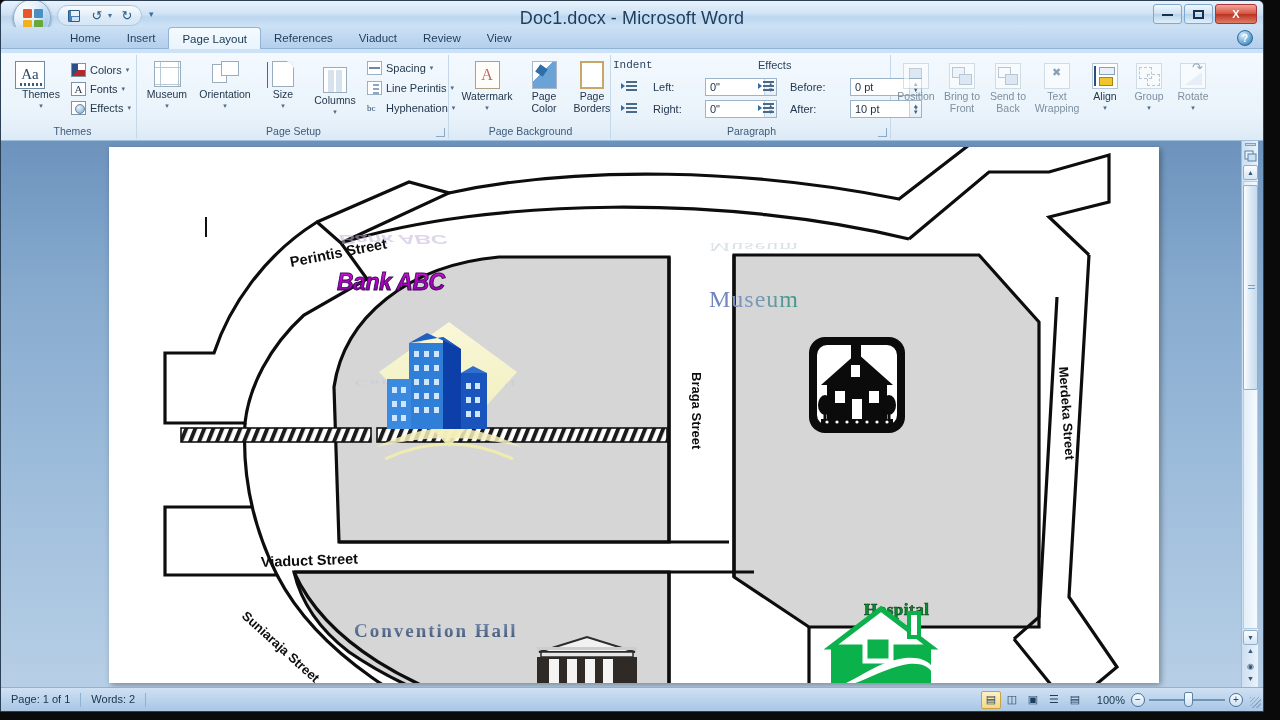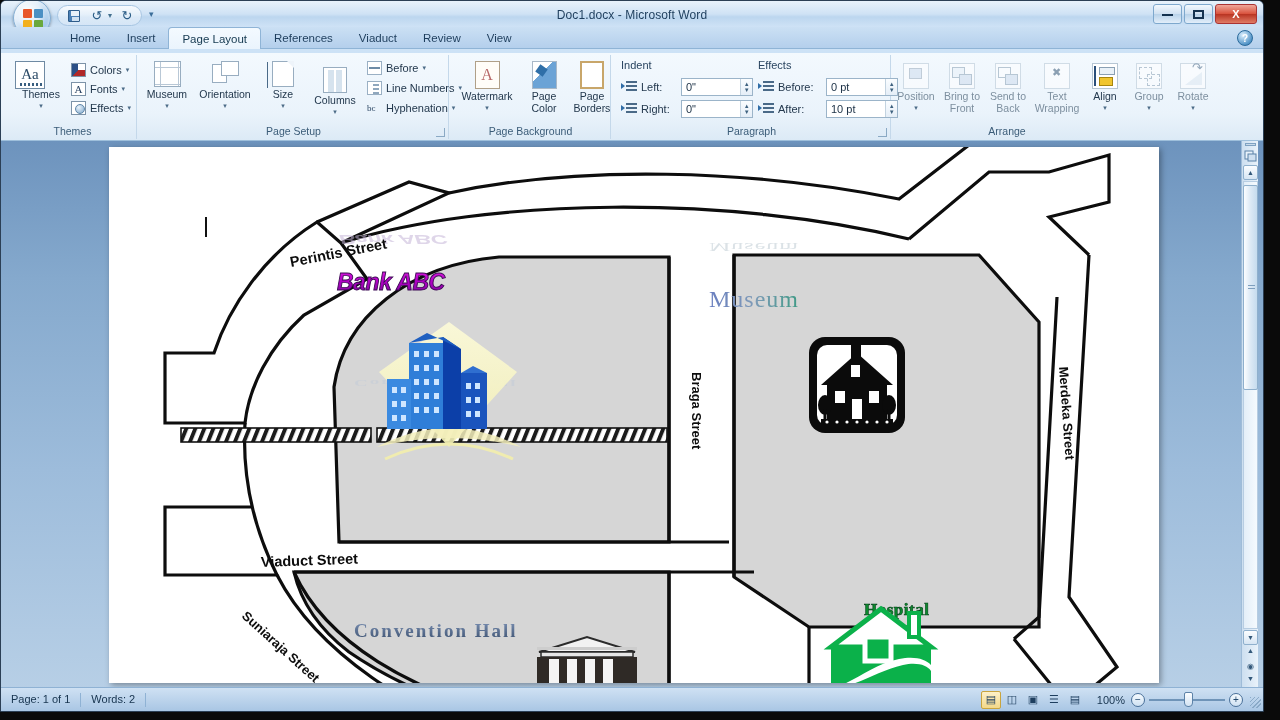--- a/index.html
+++ b/index.html
@@ -29,7 +29,7 @@
   }
   .title-text {
     position:absolute; left:0; right:0; top:7px; text-align:center;
-    font-size:12px; color:#1d3d5c; letter-spacing:.1px;
+    font-size:18px; color:#1d3d5c; letter-spacing:.1px;
   }
   .office-orb {
     position:absolute; left:12px; top:-2px; width:38px; height:38px;

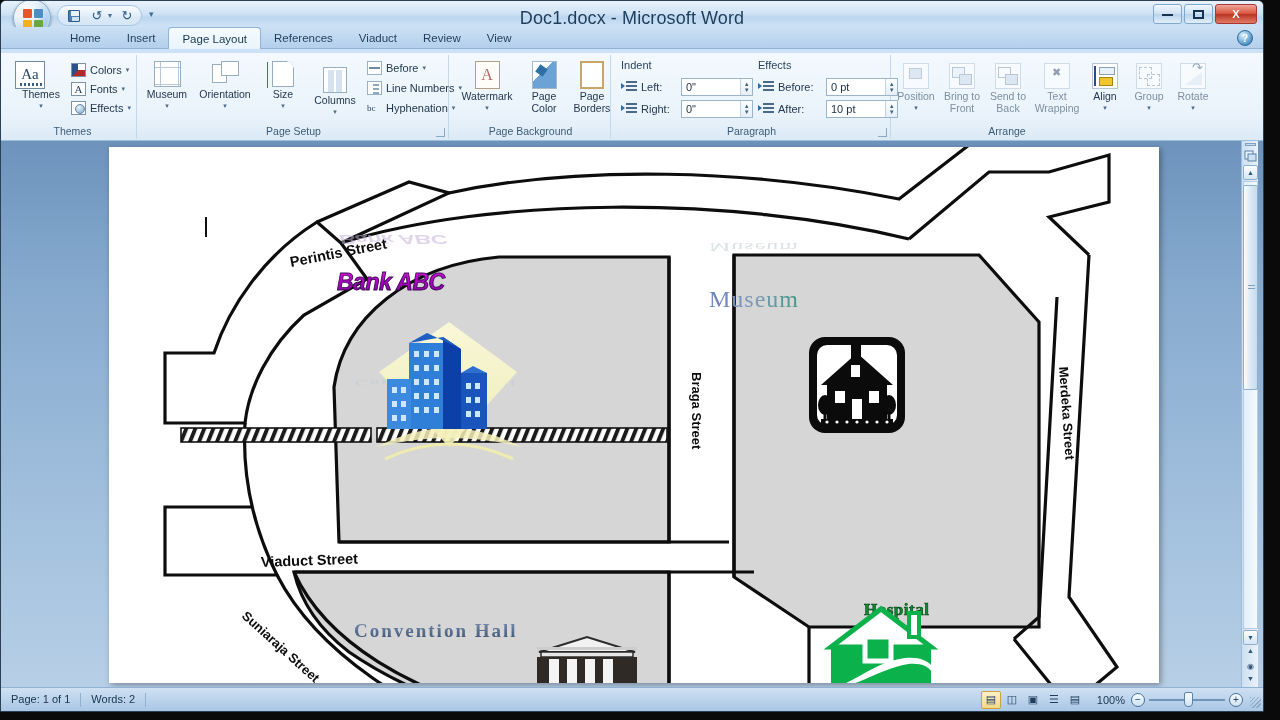--- a/index.html
+++ b/index.html
@@ -393,7 +393,7 @@
         </div>
         <div class="smbtn" style="left:228px;top:2px;">
           <span class="ic-mini ic-breaks"></span>
-          <span>Before</span>
+          <span>Spacing</span>
           <span class="arr">▾</span>
         </div>
         <div class="smbtn" style="left:228px;top:22px;">

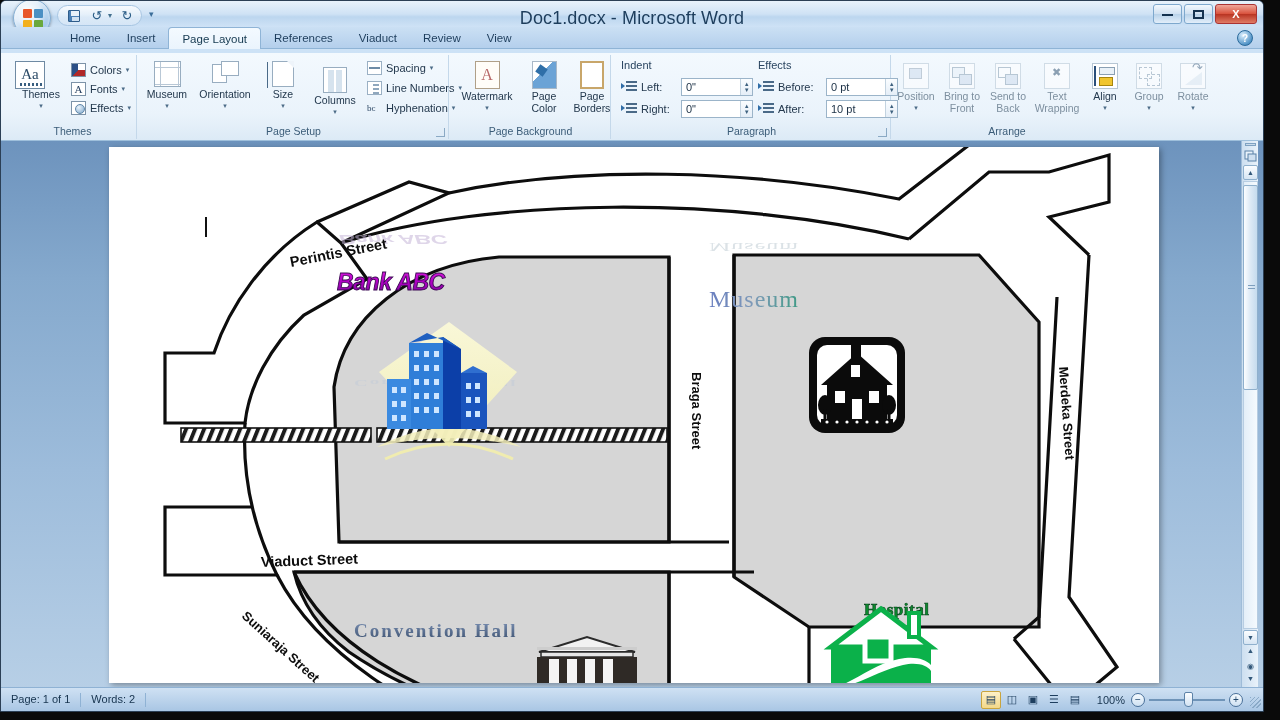--- a/index.html
+++ b/index.html
@@ -434,7 +434,7 @@
 
     <div class="group" style="left:612px;width:278px;">
       <div class="group-body">
-        <div class="sec-label" style="left:8px;top:2px;">Indent</div>
+        <div class="sec-label" style="left:0;top:2px;font-family:Liberation Mono, monospace;">Indent</div>
         <div class="fieldrow" style="left:8px;top:21px;">
           <span class="ind-icon">
                 <i></i>

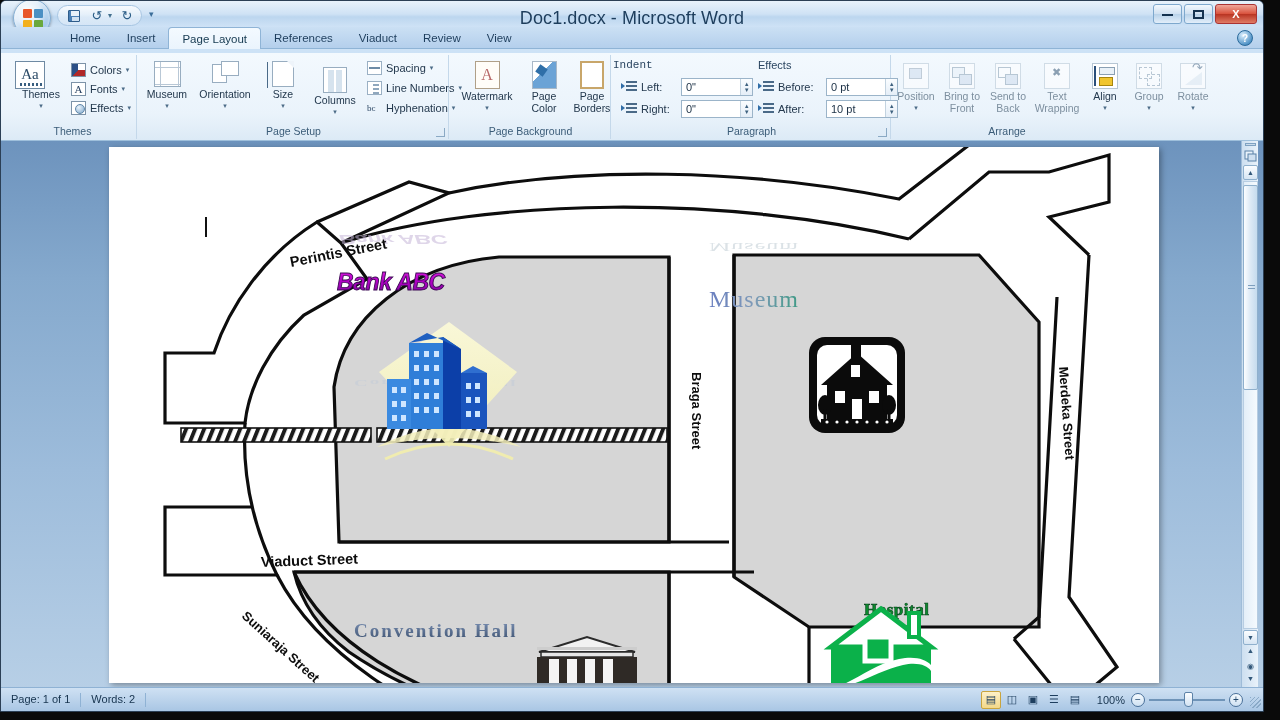--- a/index.html
+++ b/index.html
@@ -398,7 +398,7 @@
         </div>
         <div class="smbtn" style="left:228px;top:22px;">
           <span class="ic-mini ic-linenum"></span>
-          <span>Line Numbers</span>
+          <span>Line Perintis</span>
           <span class="arr">▾</span>
         </div>
         <div class="smbtn" style="left:228px;top:42px;">

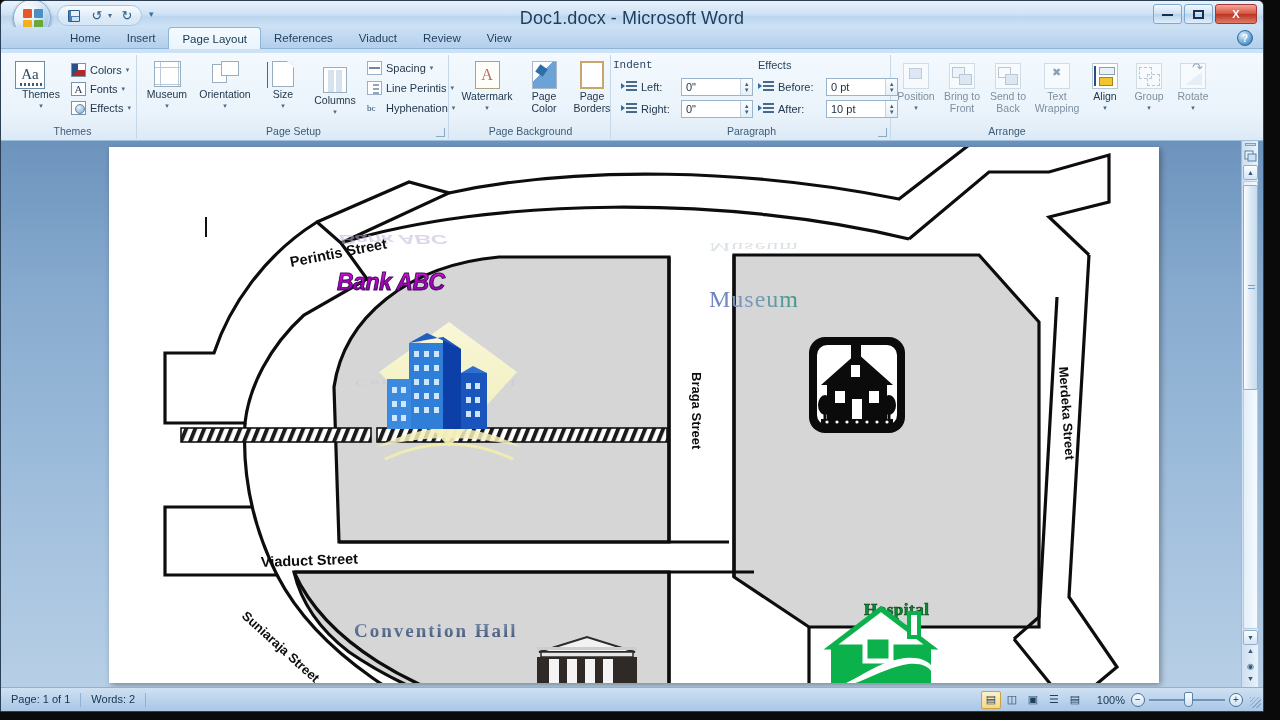--- a/index.html
+++ b/index.html
@@ -187,7 +187,7 @@
   .ind-icon:before{content:"";position:absolute;left:0;top:2px;width:0;height:0;
     border-style:solid;border-width:3.5px 0 3.5px 4px;border-color:transparent transparent transparent #2f6ca6;}
 
-  .fieldrow{position:absolute; display:flex; align-items:center; gap:4px; font-size:11px; color:#23384d;}
+  .fieldrow{position:absolute; display:flex; align-items:center; gap:16px; font-size:11px; color:#23384d;}
   .flabel{width:36px;}
   .spinner{display:flex; align-items:stretch; border:1px solid #9bb4c9; background:#fff; height:18px; width:72px;}
   .spinner input{border:none;outline:none;width:100%;padding:0 4px;font-size:11px;color:#1a2f44;background:transparent;font-family:"Liberation Sans",sans-serif;}

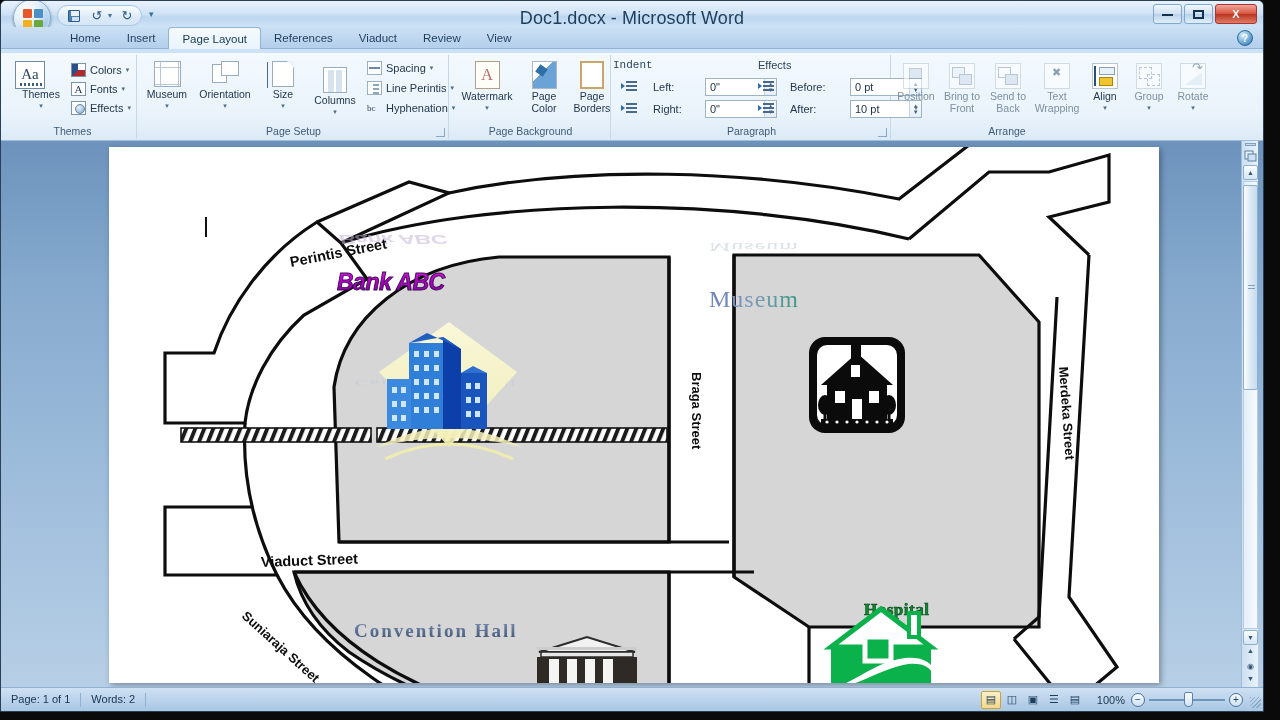--- a/index.html
+++ b/index.html
@@ -553,7 +553,6 @@
           <span class="arr">▾</span>
         </div>
       </div>
-      <div class="group-title" style="left:-60px;right:-50px;">Arrange</div>
     </div>
   </div>
 

